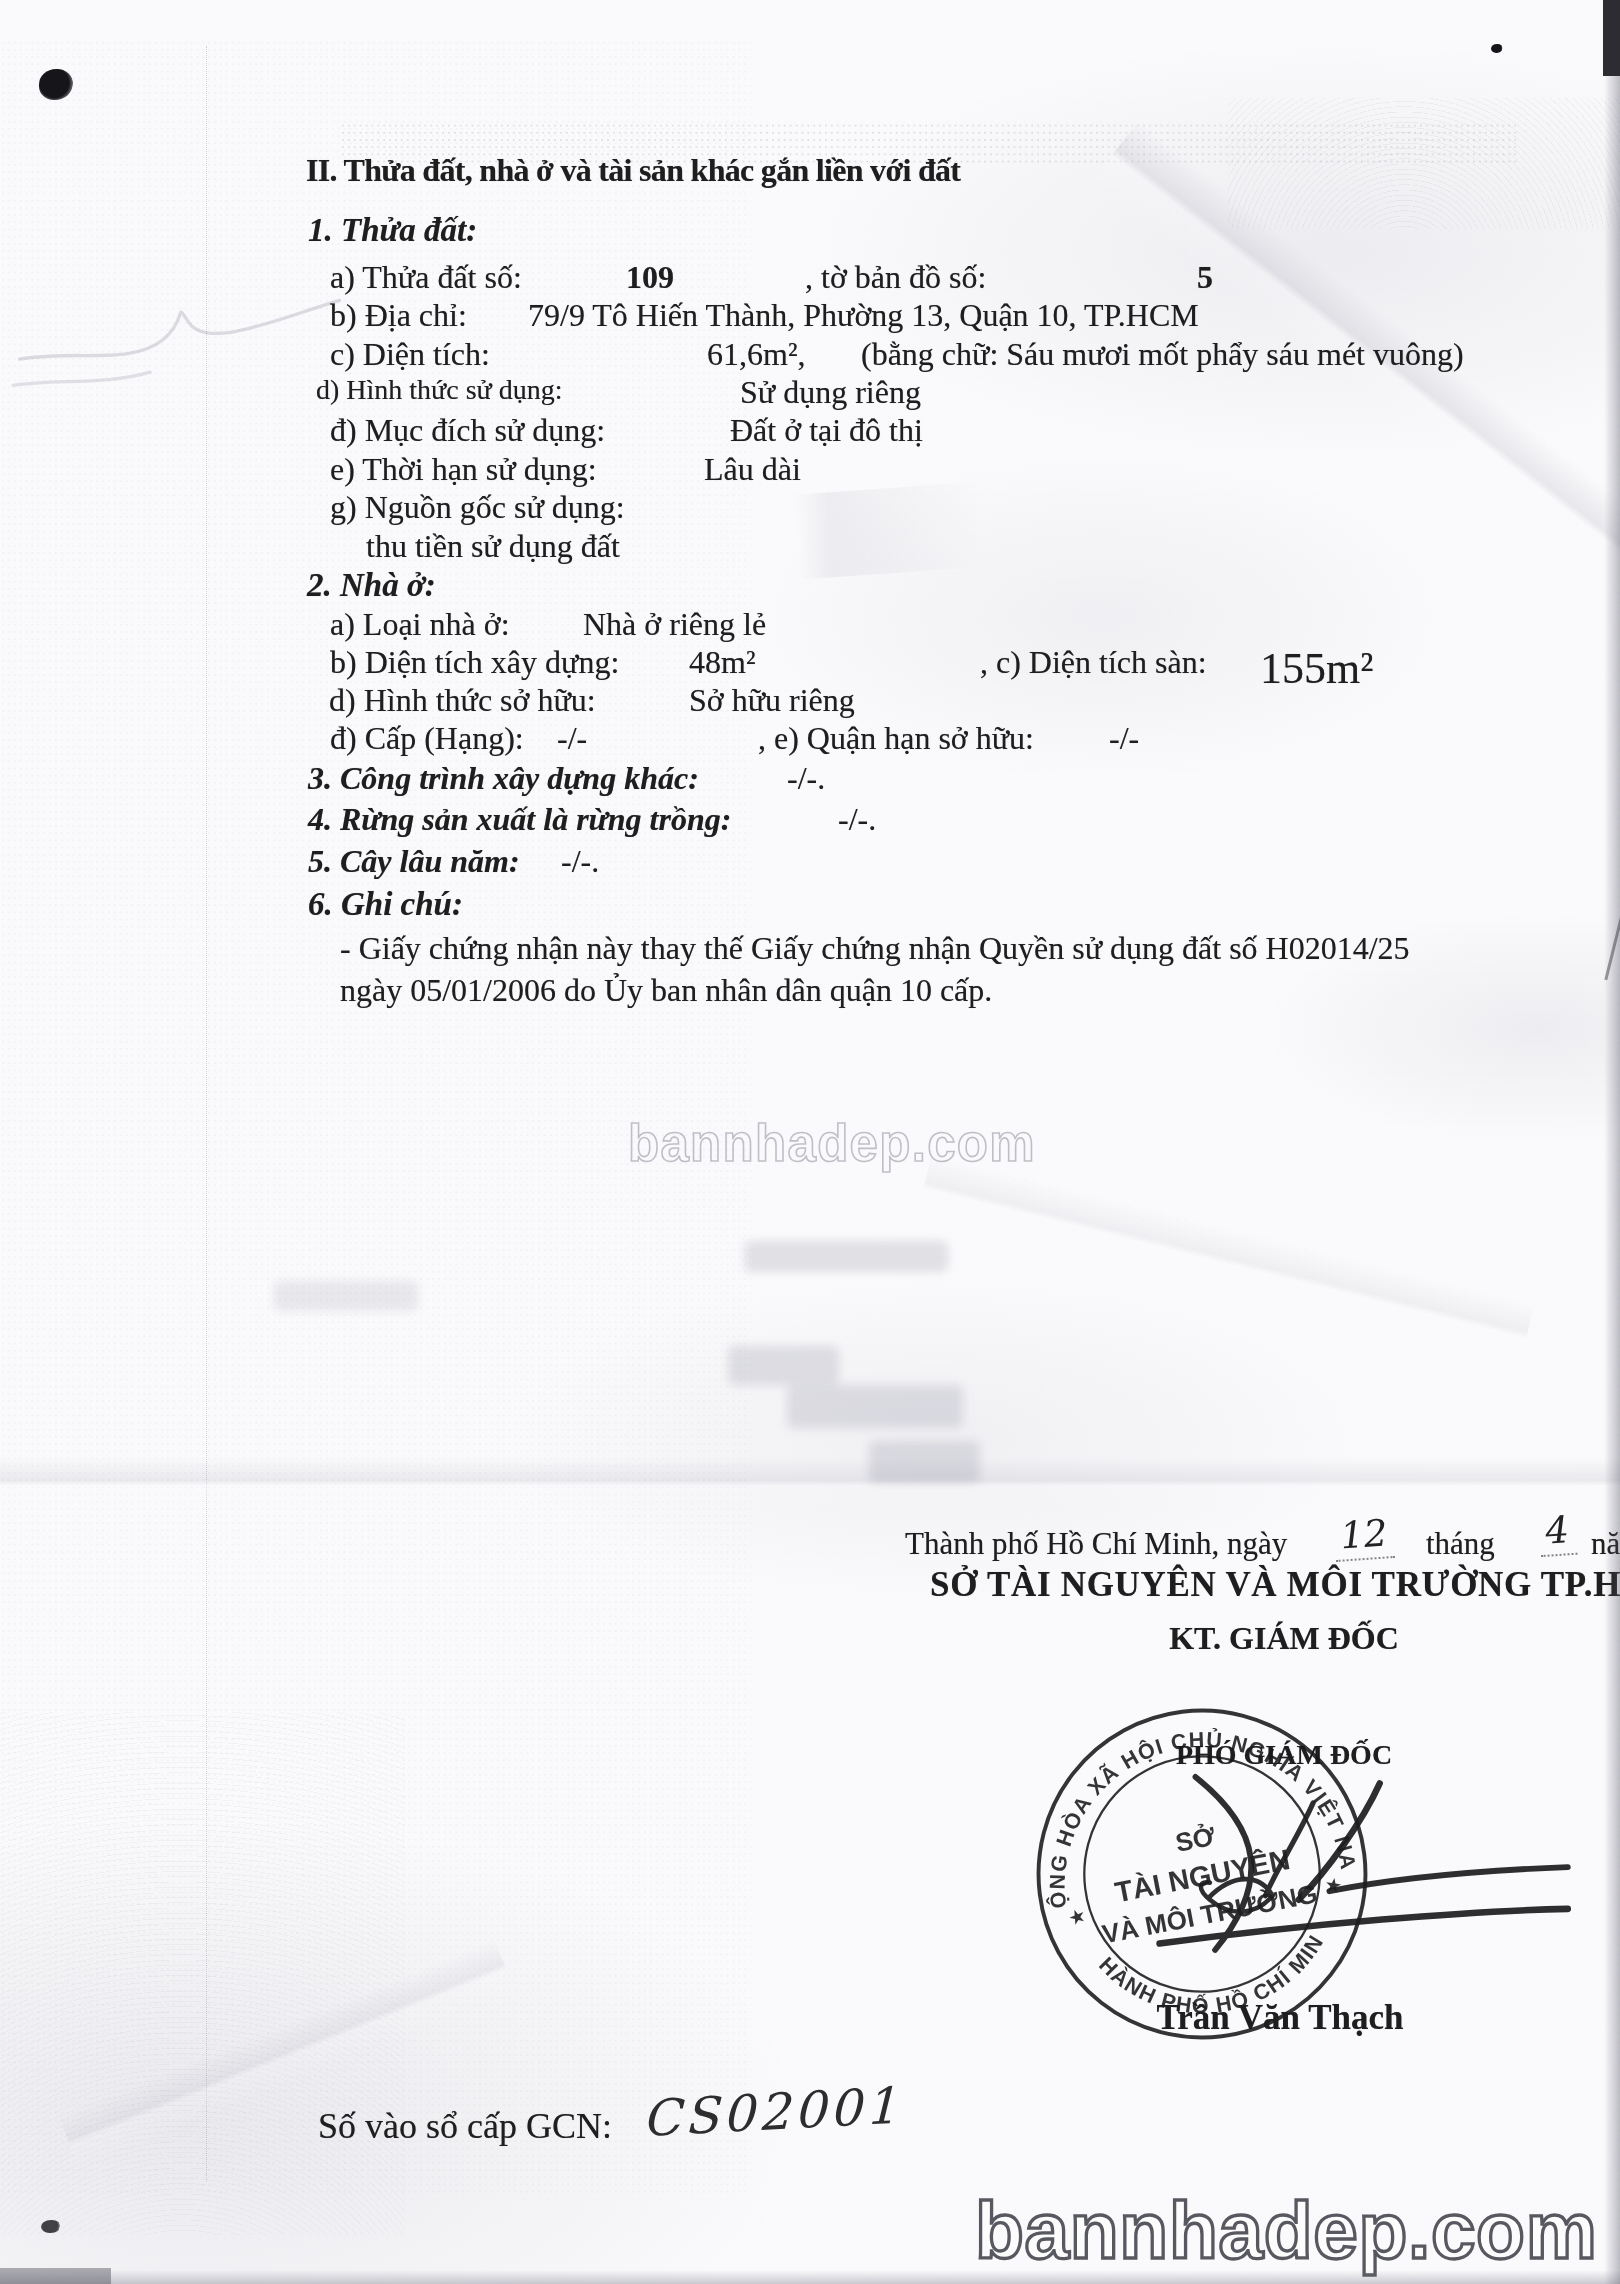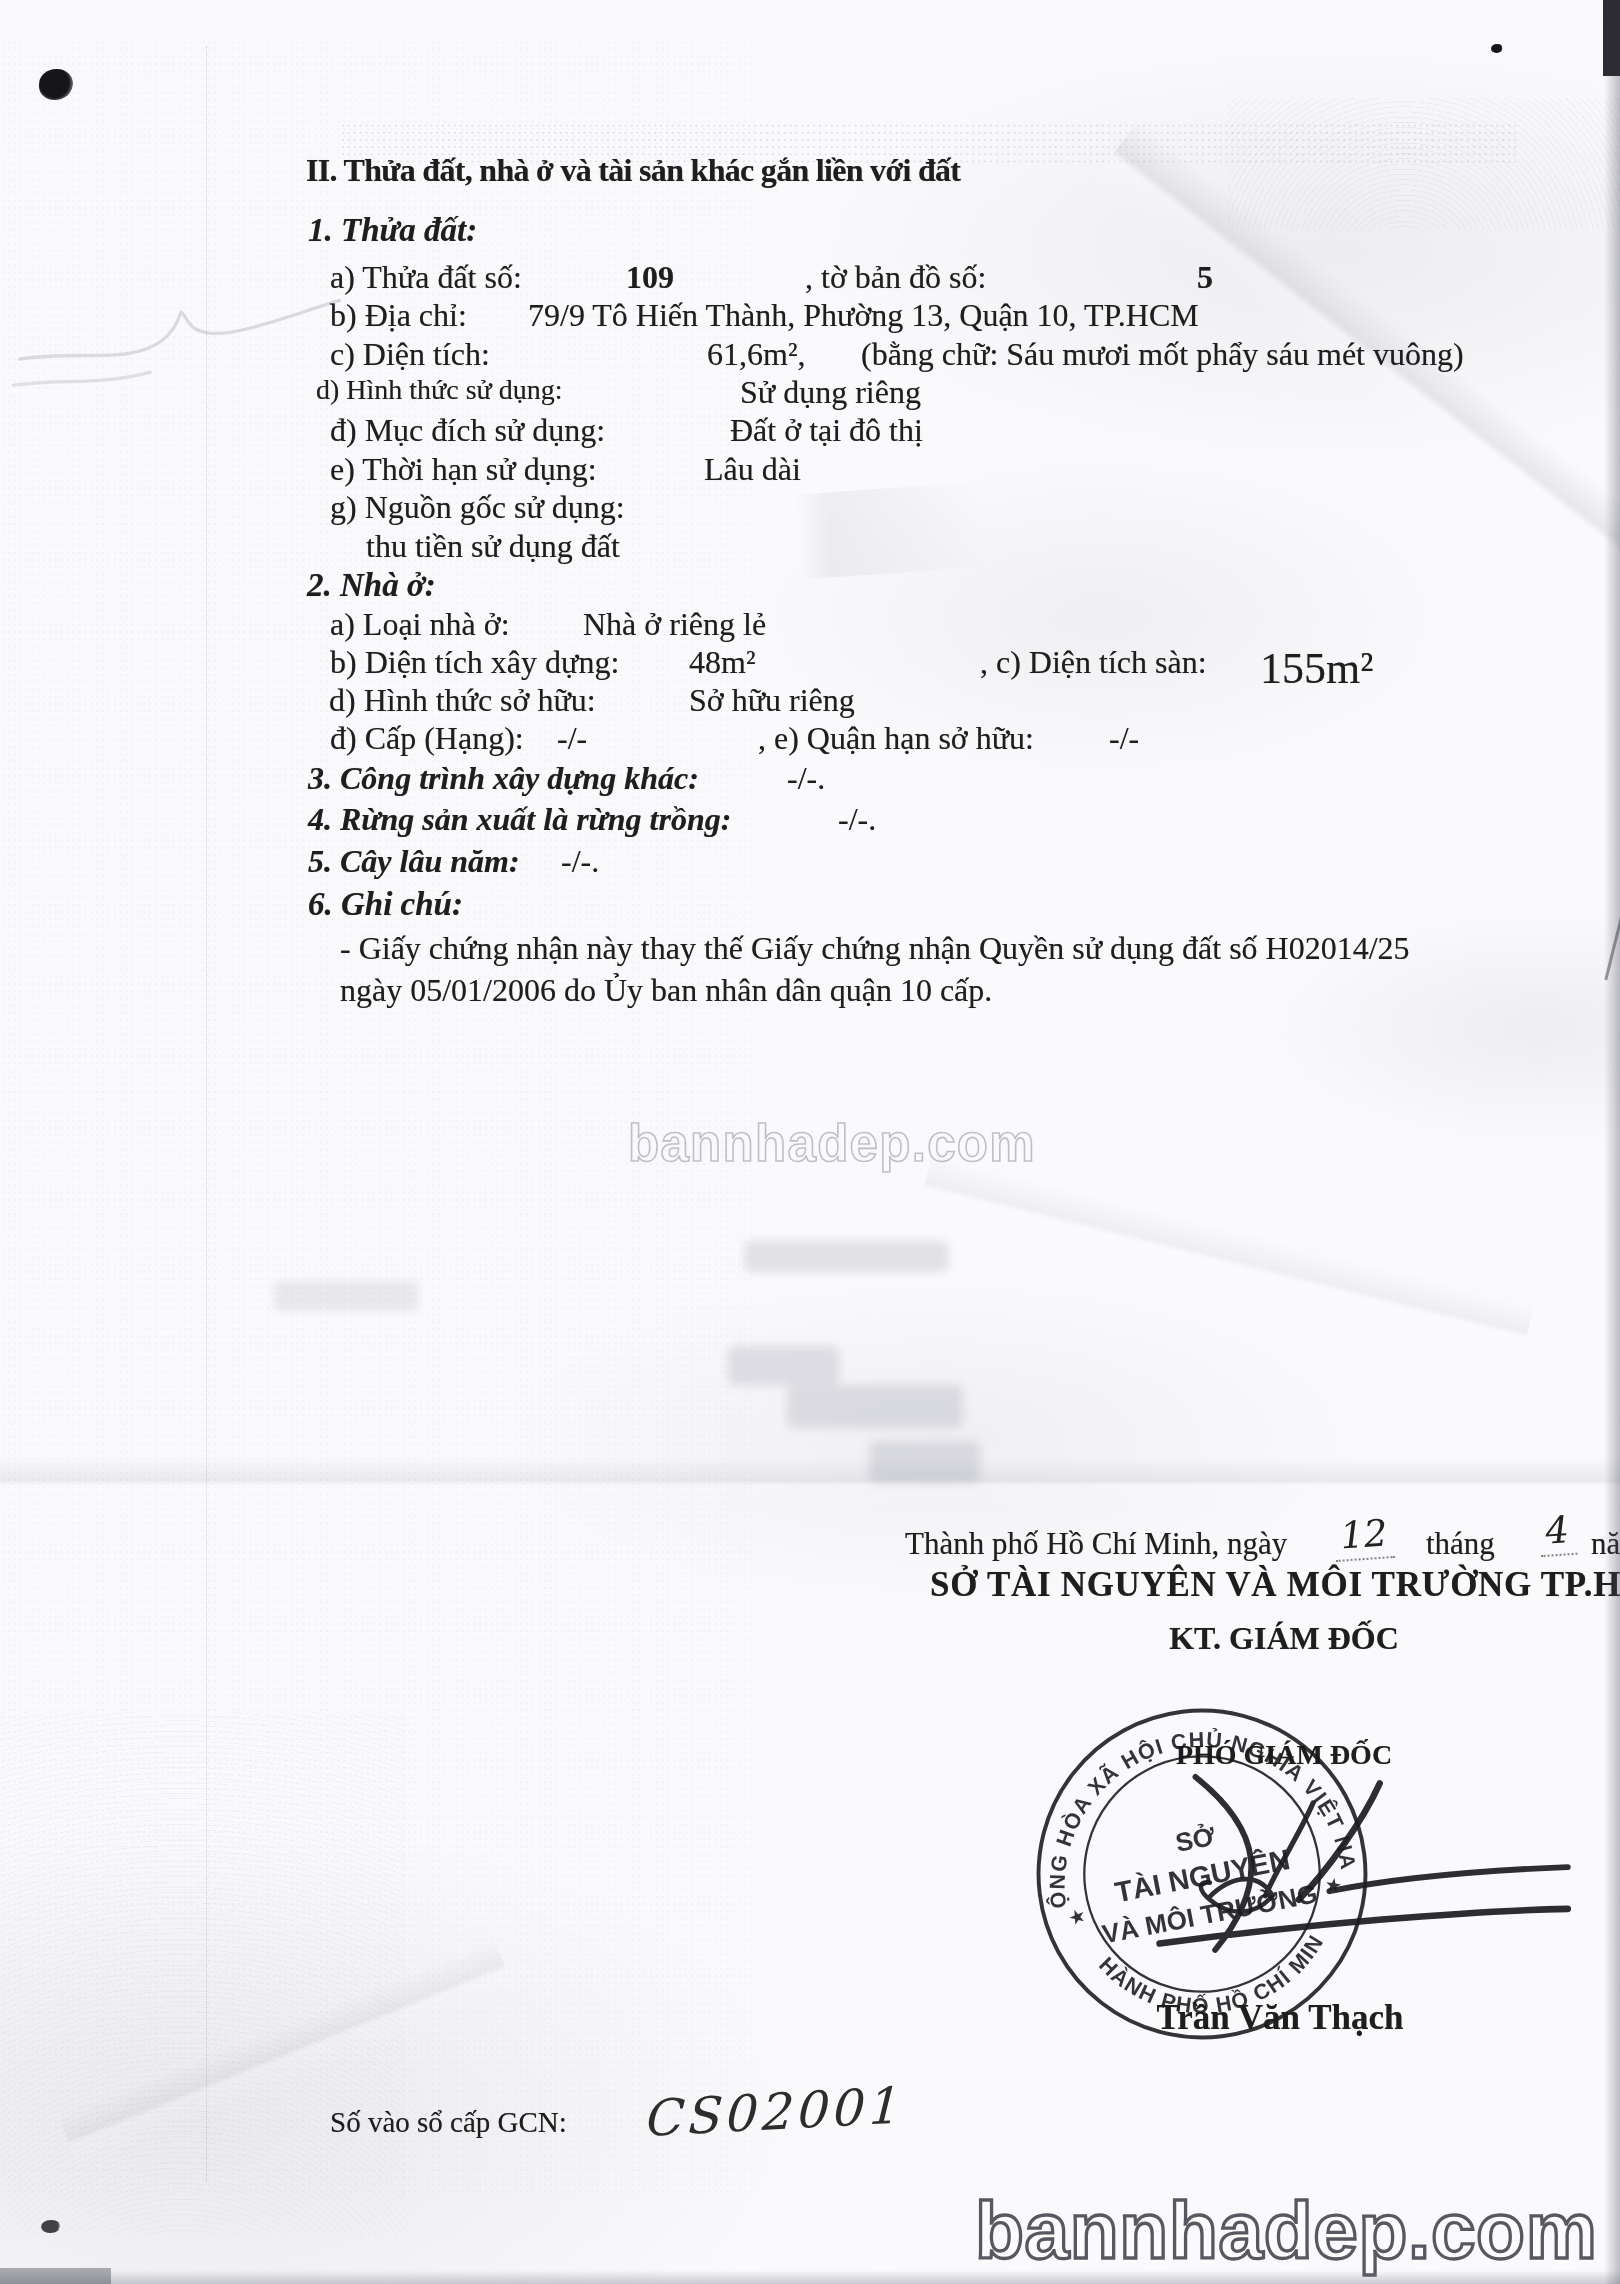--- a/index.html
+++ b/index.html
@@ -183,7 +183,7 @@
 
   <div class="t b ink ctr" style="left:1071px;top:1998px;width:418px;font-size:35px;">Trần Văn Thạch</div>
 
-  <div class="t ink" style="left:330px;top:2106px;font-size:29px;">Số vào sổ cấp GCN:</div>
+  <div class="t ink" style="left:318px;top:2106px;font-size:36px;">Số vào sổ cấp GCN:</div>
   <div class="t gcn-hand" style="left:645px;top:2091px;font-size:50px;">CS02001</div>
 
   <div class="t wm-bot" style="left:975px;top:2185px;font-size:80px;">bannhadep.com</div>

